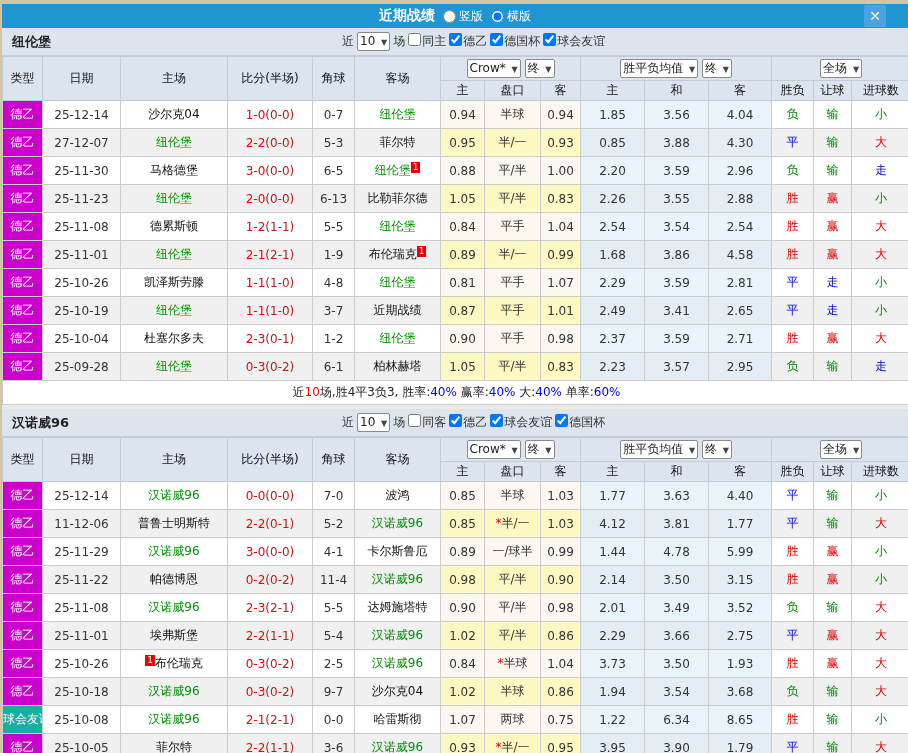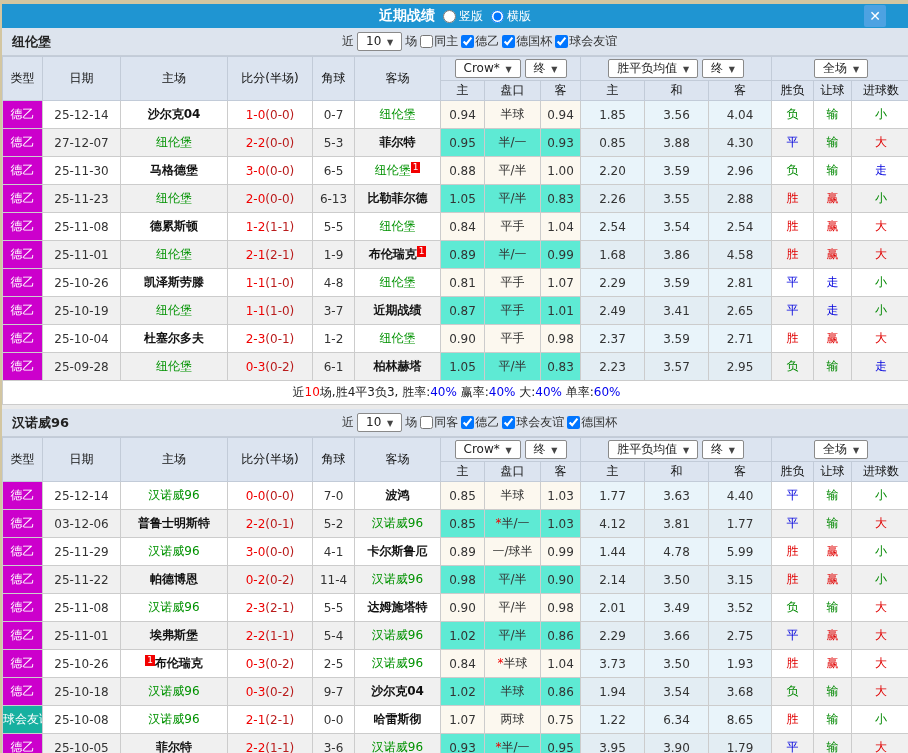--- a/index.html
+++ b/index.html
@@ -43,7 +43,7 @@
   tr.sum .k { color:#222; }
   tr.sum .r { color:#f00; }
   tr.sum .b { color:#0000ee; }
-  .sel { display:inline-block; border:1px solid #8a8a8a; background:#fff; padding:0 8px; height:19px; line-height:17px; font-size:12px; color:#222; border-radius:2px; cursor:pointer; }
+  .sel { display:inline-block; border:1px solid #8a8a8a; background:#fff; padding:0 2px; height:19px; line-height:17px; font-size:12px; color:#222; border-radius:2px; cursor:pointer; }
   .sel i { font-style:normal; font-size:8px; color:#444; margin-left:2px; }
   .gap { height:4px; background:#eaeaea; }
 </style>

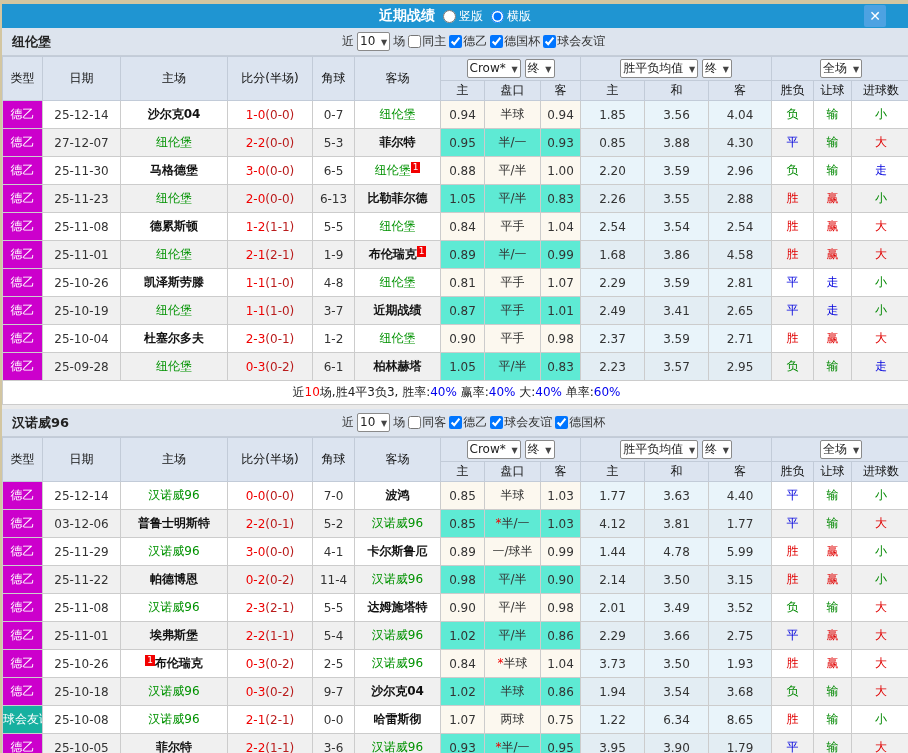--- a/index.html
+++ b/index.html
@@ -14,7 +14,7 @@
   .teamrow { height:28px; background:#dde4ee; border-bottom:1px solid #c5cdd8; display:flex; align-items:center; position:relative; font-size:12px; color:#333; }
   .teamname { font-weight:bold; font-size:13px; margin-left:10px; color:#222; }
   .filters { position:absolute; left:340px; display:flex; align-items:center; gap:3px; white-space:nowrap; }
-  .filters label { display:inline-flex; align-items:center; gap:1px; cursor:pointer; }
+  .filters label { display:inline-flex; gap:1px; cursor:pointer; }
   .filters input[type=checkbox]{ width:13px; height:13px; }
   table { border-collapse:collapse; table-layout:fixed; width:908px; font-size:12px; }
   td { border:1px solid #ccc; text-align:center; height:28px; padding:0; overflow:hidden; white-space:nowrap; color:#333; }

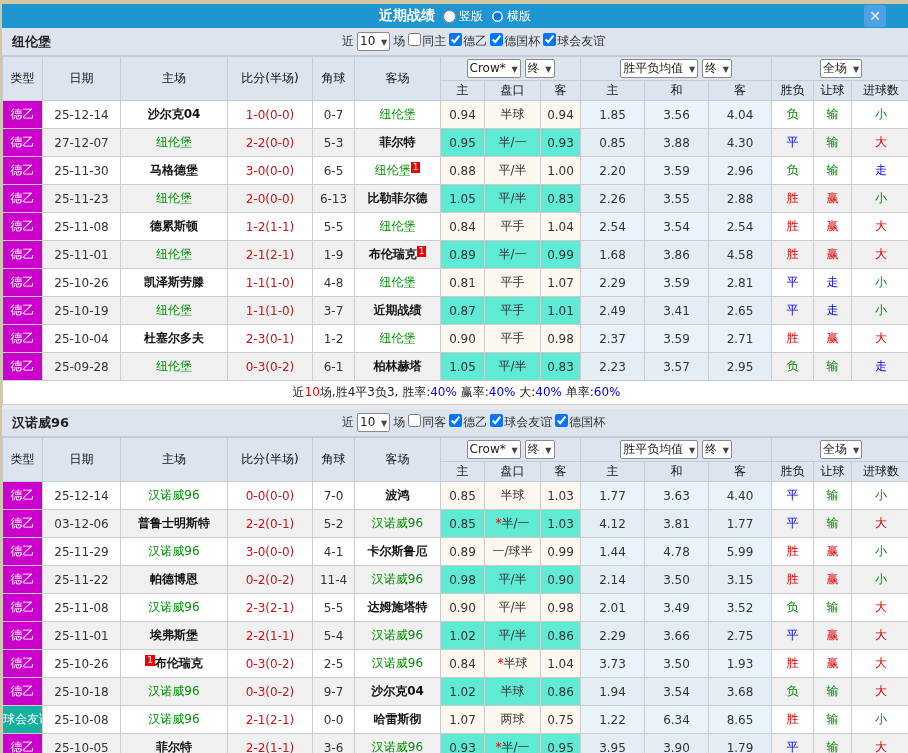--- a/index.html
+++ b/index.html
@@ -33,7 +33,7 @@
   .sc { color:#f00000; }
   .half { color:#b91c1c; }
   .tg { color:#009200; }
-  .tb { color:#111;font-weight:bold; }
+  .tb { color:#111; }
   .card { display:inline-block; background:#f20000; color:#fff; font-size:9px; line-height:11px; padding:0 2px; position:relative; top:-4px; }
   .star { color:#f00000; }
   .rs-r { color:#e00000; }

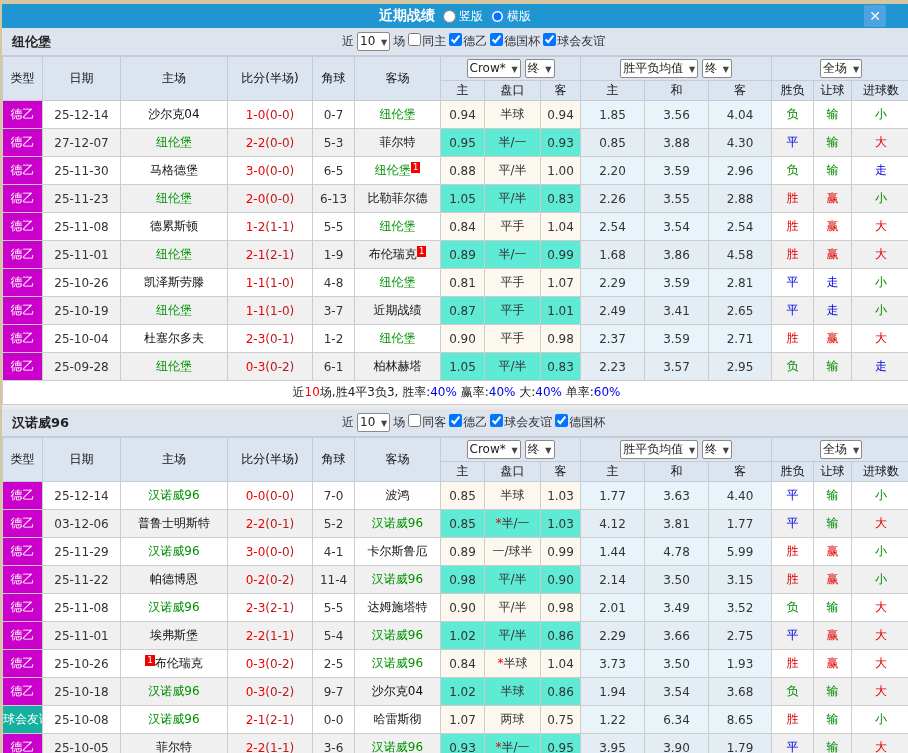--- a/index.html
+++ b/index.html
@@ -24,7 +24,7 @@
   tr.odd td { background:#fff; }
   tr.even td { background:#f0f0f0; }
   tr.odd td.co { background:#fcf8ef; }
-  tr.even td.co { background:#5eead4; }
+  tr.even td.co { background:#fef9c3; }
   tr.odd td.ca { background:#e9f4fa; }
   tr.even td.ca { background:#e3edf3; }
   td.type { color:#fff; }

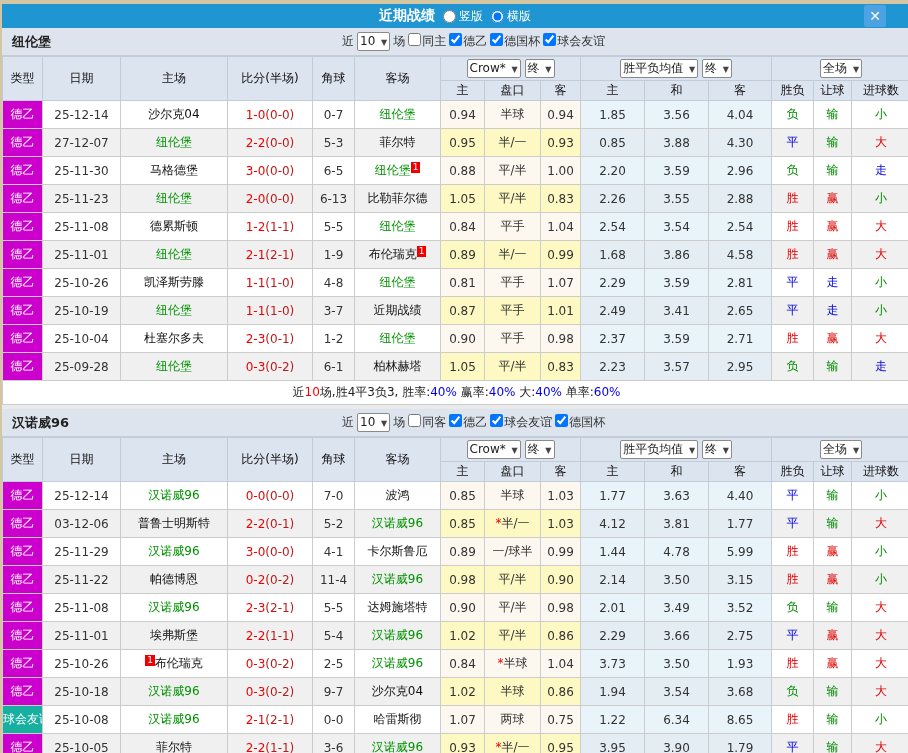--- a/index.html
+++ b/index.html
@@ -366,7 +366,7 @@
           </tr>
           <tr class="even">
       <td class="type lg-m">德乙</td>
-      <td>03-12-06</td>
+      <td>11-12-06</td>
       <td><span class="tb">普鲁士明斯特</span></td>
       <td><span class="sc">2-2</span><span class="half">(0-1)</span></td>
       <td>5-2</td>

